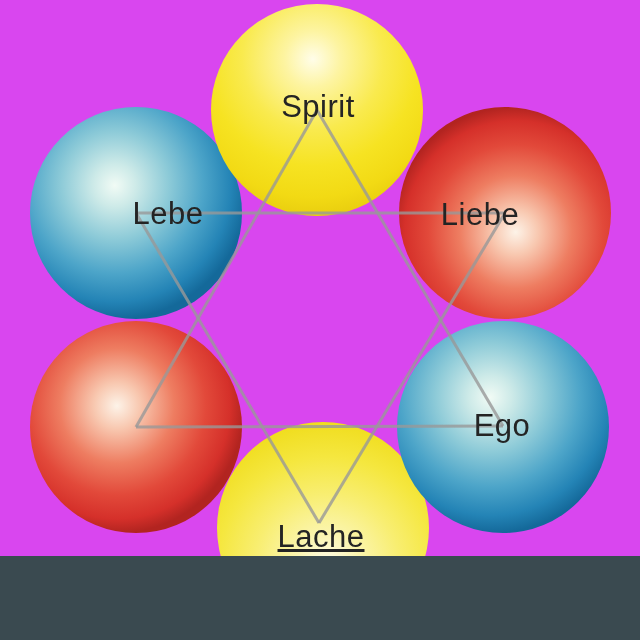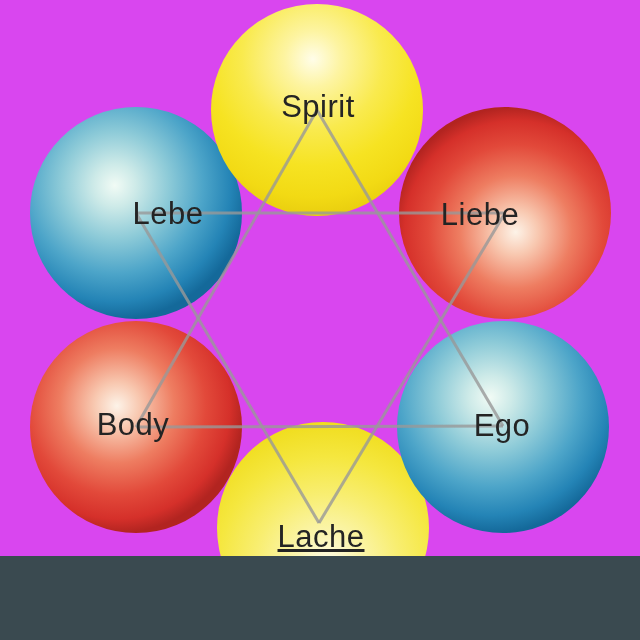--- a/index.html
+++ b/index.html
@@ -94,7 +94,6 @@
   <div class="node-label label-spirit">Spirit</div>
   <div class="node-label label-lebe">Lebe</div>
   <div class="node-label label-liebe">Liebe</div>
-  <div class="node-label label-body">Body</div>
   <div class="node-label label-ego">Ego</div>
   <div class="node-label label-lache">Lache</div>
 

